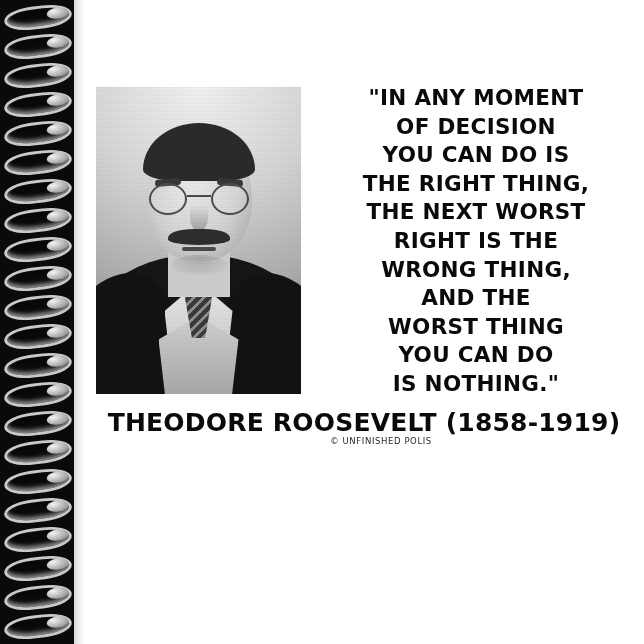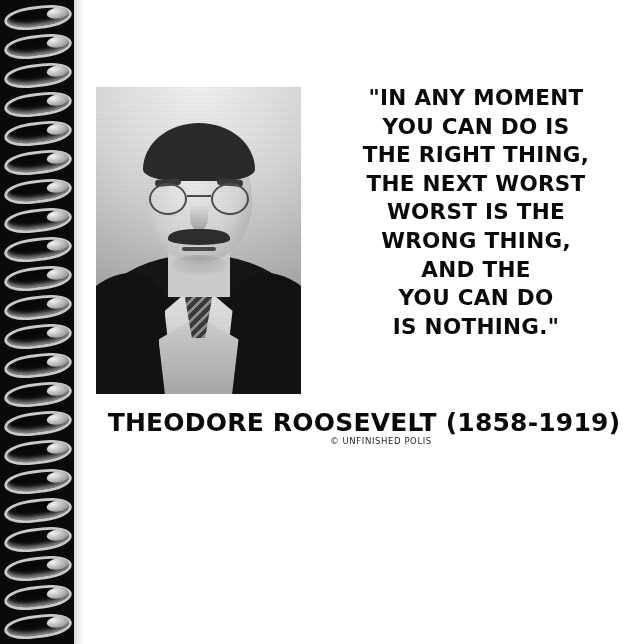--- a/index.html
+++ b/index.html
@@ -364,6 +364,7 @@
 
     <div class="quote" id="quote-block">
         <div class="line">"IN ANY MOMENT</div>
+        <div class="line">OF DECISION</div>
         <div class="line">YOU CAN DO IS</div>
         <div class="line">THE RIGHT THING,</div>
         <div class="line">THE NEXT WORST</div>

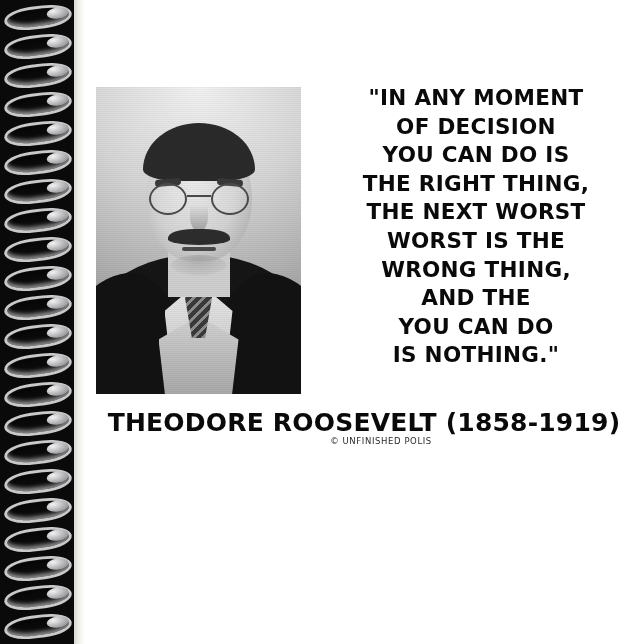--- a/index.html
+++ b/index.html
@@ -368,7 +368,7 @@
         <div class="line">YOU CAN DO IS</div>
         <div class="line">THE RIGHT THING,</div>
         <div class="line">THE NEXT WORST</div>
-        <div class="line">WORST IS THE</div>
+        <div class="line">RIGHT IS THE</div>
         <div class="line">WRONG THING,</div>
         <div class="line">AND THE</div>
         <div class="line">YOU CAN DO</div>

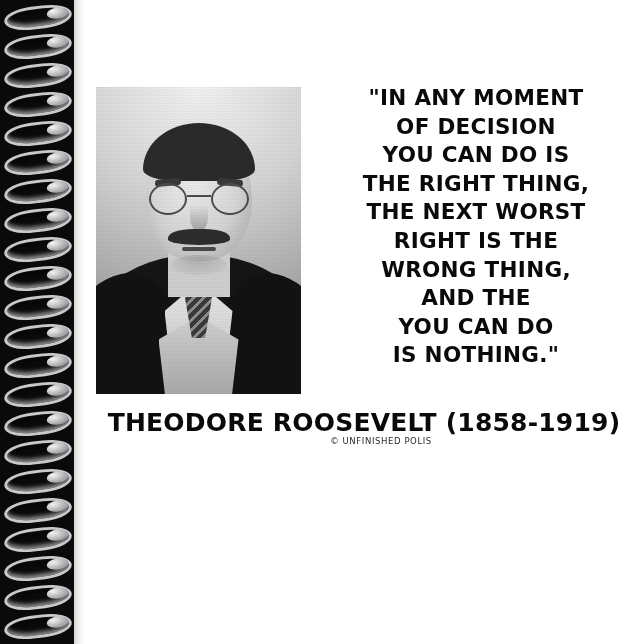--- a/index.html
+++ b/index.html
@@ -371,6 +371,7 @@
         <div class="line">RIGHT IS THE</div>
         <div class="line">WRONG THING,</div>
         <div class="line">AND THE</div>
+        <div class="line">WORST THING</div>
         <div class="line">YOU CAN DO</div>
         <div class="line">IS NOTHING."</div>
       </div>

